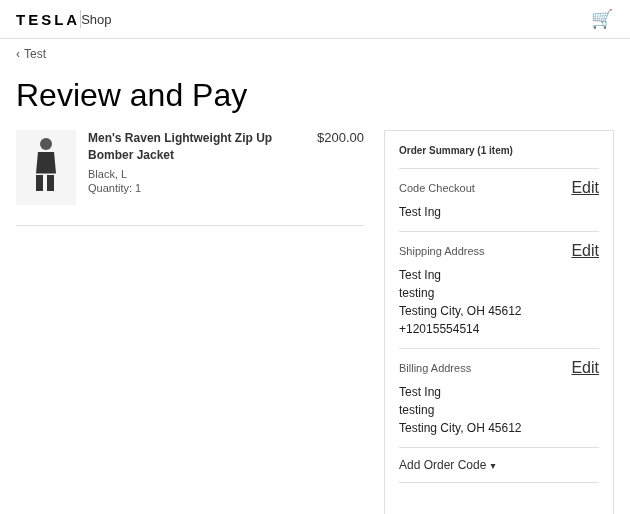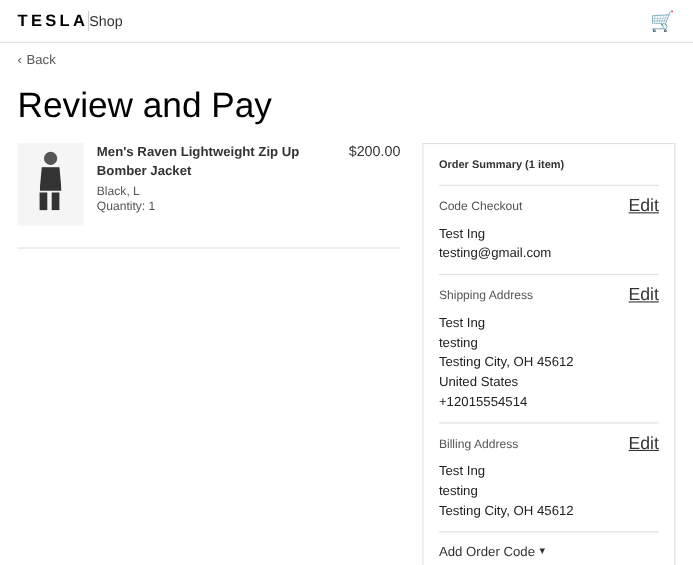--- a/index.html
+++ b/index.html
@@ -224,7 +224,7 @@
 
 <div class="back-link">
   <span class="back-arrow">‹</span>
-  <span>Back</span>
+  <span>Test</span>
 </div>
 
 <h1 class="page-title">Review and Pay</h1>

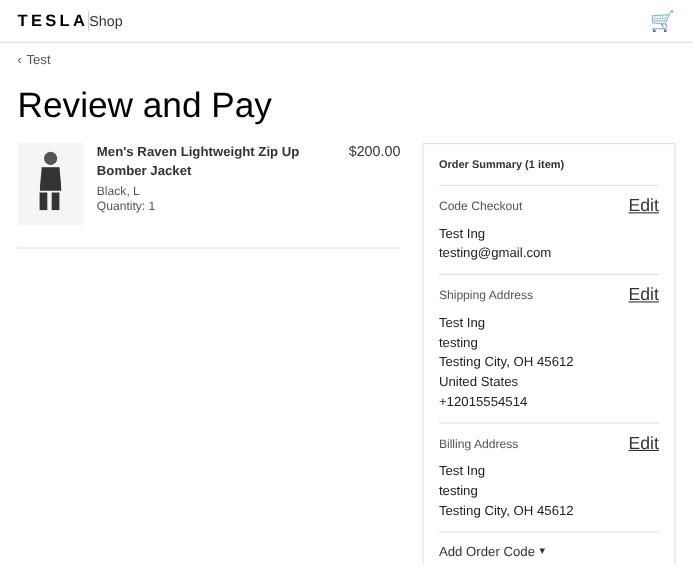--- a/index.html
+++ b/index.html
@@ -261,7 +261,6 @@
         <span class="edit-link">Edit</span>
       </div>
       <div class="summary-info-line">Test Ing</div>
-      <div class="summary-info-line">testing@gmail.com</div>
     </div>
 
     <div class="summary-section">

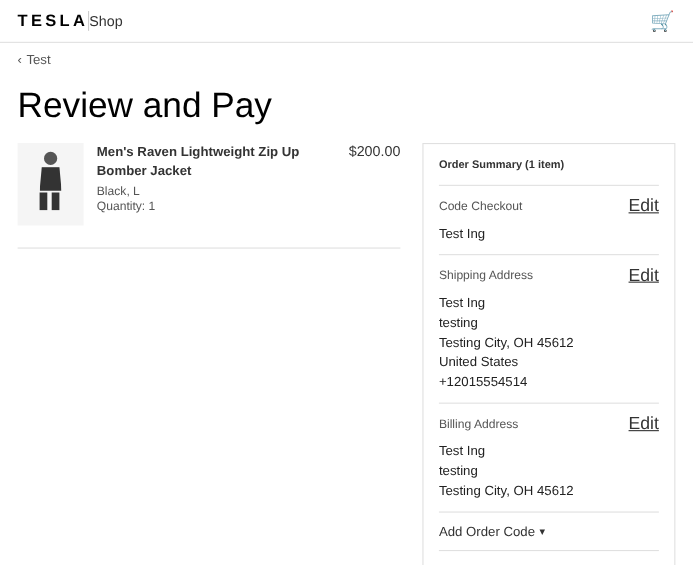--- a/index.html
+++ b/index.html
@@ -271,7 +271,6 @@
       <div class="summary-info-line">Test Ing</div>
       <div class="summary-info-line">testing</div>
       <div class="summary-info-line">Testing City, OH 45612</div>
-      <div class="summary-info-line">United States</div>
       <div class="summary-info-line">+12015554514</div>
     </div>
 

